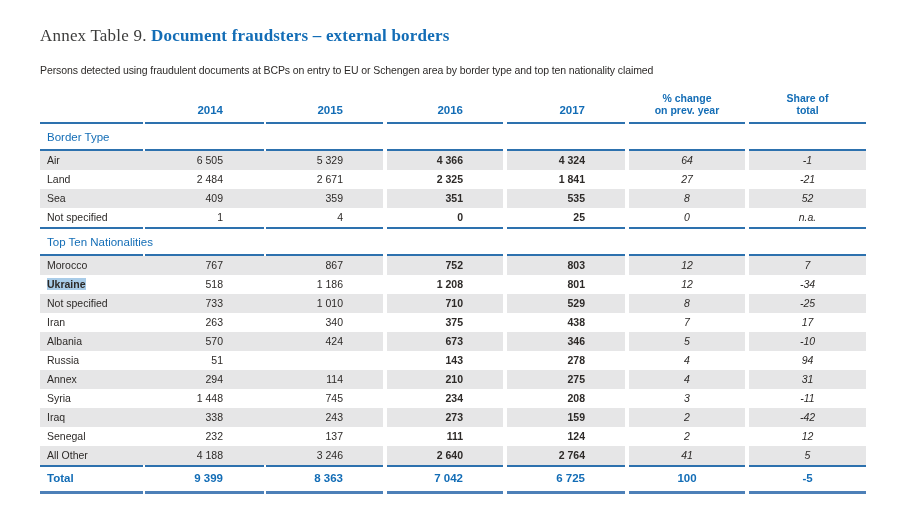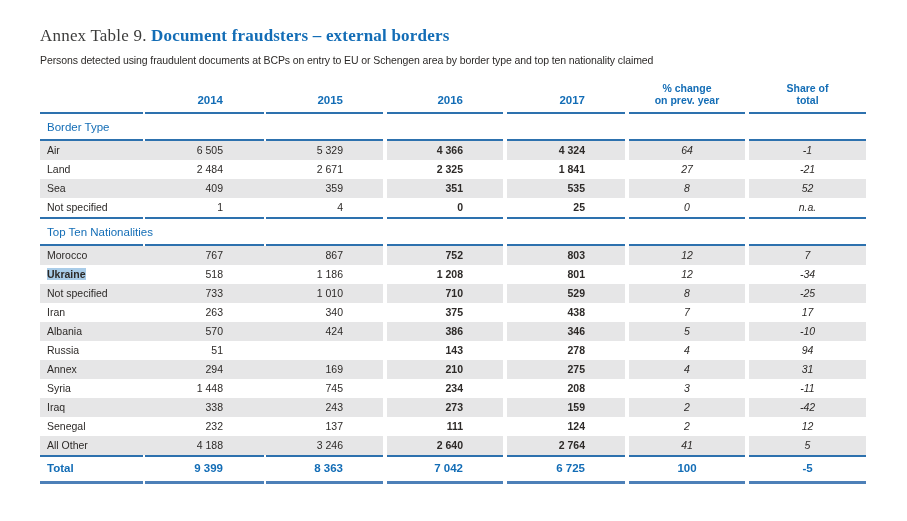--- a/index.html
+++ b/index.html
@@ -26,7 +26,7 @@
   }
   h1.doc-title .title-main{color:var(--accent-blue);font-weight:700;}
   .subtitle{
-    margin-top:8px;font-size:10.5px;letter-spacing:-0.1px;color:var(--text-dark);
+    margin-top:18px;font-size:10.5px;letter-spacing:-0.1px;color:var(--text-dark);
   }
   .table{width:826px;margin-top:16px;}
   

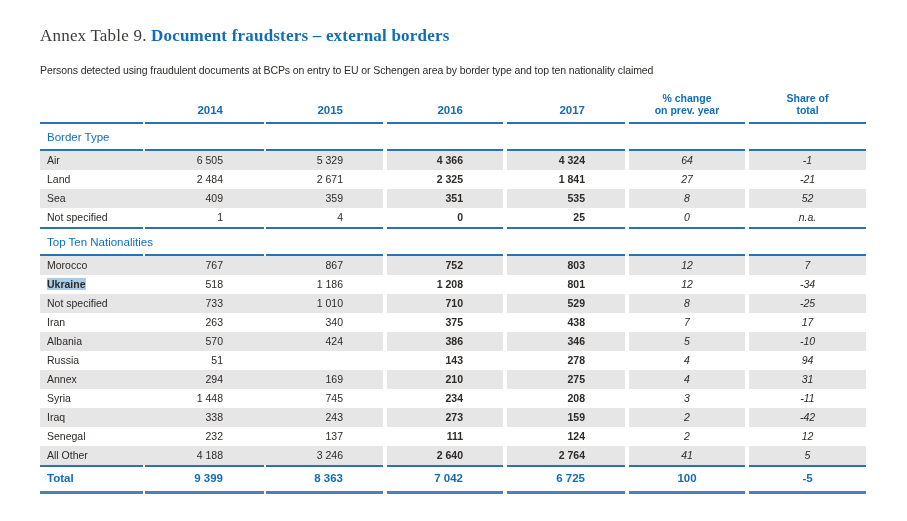--- a/index.html
+++ b/index.html
@@ -269,7 +269,7 @@
       <div class="cell c-year val">570</div>
       <div class="cell c-year val">424</div>
     </div>
-    <div class="cell c-year bold val">386</div>
+    <div class="cell c-year bold val">673</div>
     <div class="cell c-year bold val">346</div>
     <div class="cell c-mid val">5</div>
     <div class="cell c-mid val">-10</div>

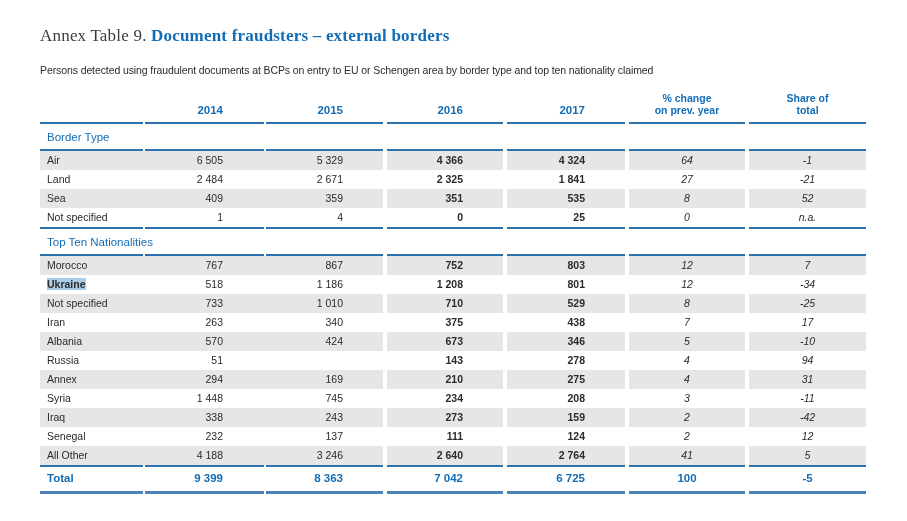--- a/index.html
+++ b/index.html
@@ -290,7 +290,7 @@
     <div class="block cell-group">
       <div class="cell c-label">Annex</div>
       <div class="cell c-year val">294</div>
-      <div class="cell c-year val">169</div>
+      <div class="cell c-year val">114</div>
     </div>
     <div class="cell c-year bold val">210</div>
     <div class="cell c-year bold val">275</div>

